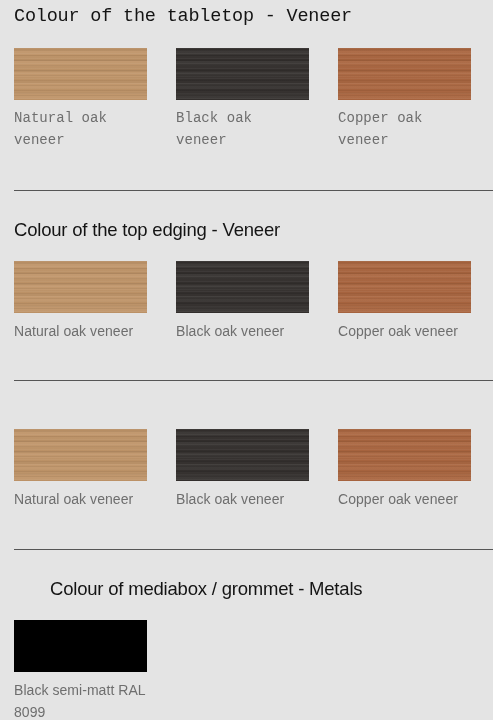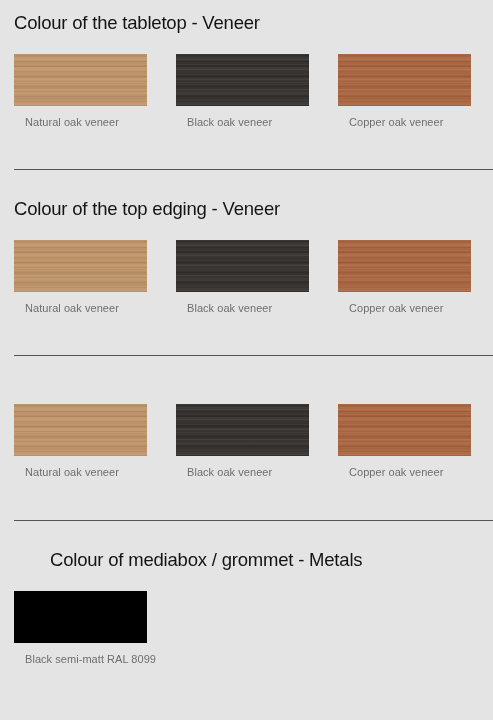--- a/index.html
+++ b/index.html
@@ -109,7 +109,7 @@
   }
 
   
-  .sec-1 { padding-top: 12px; }
+  .sec-1 { padding-top: 6px; font-family: Liberation Mono, monospace; }
   .sec-1 .swatch-row { margin-top: 20px; }
   .divider-1 { margin-top: 38px; }
 

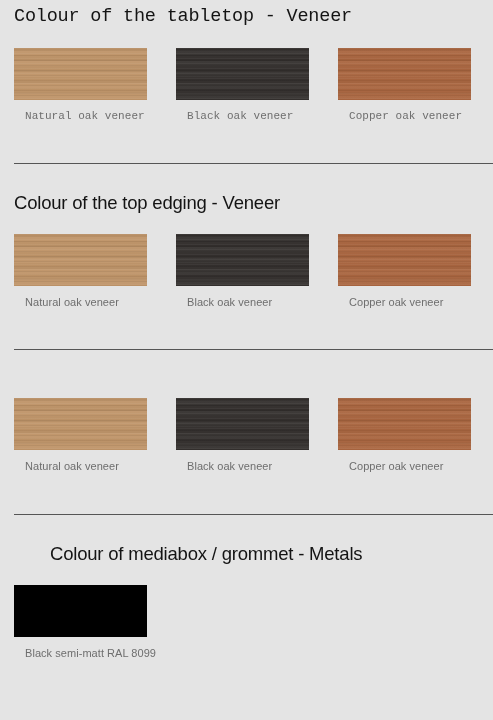--- a/index.html
+++ b/index.html
@@ -92,13 +92,12 @@
   }
 
   .swatch-label {
-    font-size: 11px;
+    font-size: 14px;
     color: #6e6e6e;
     line-height: 1.55;
     margin-top: 8px;
     width: 133px;
     letter-spacing: 0.05px;
-    margin-left: 11px;
   }
 
   .section-divider {

